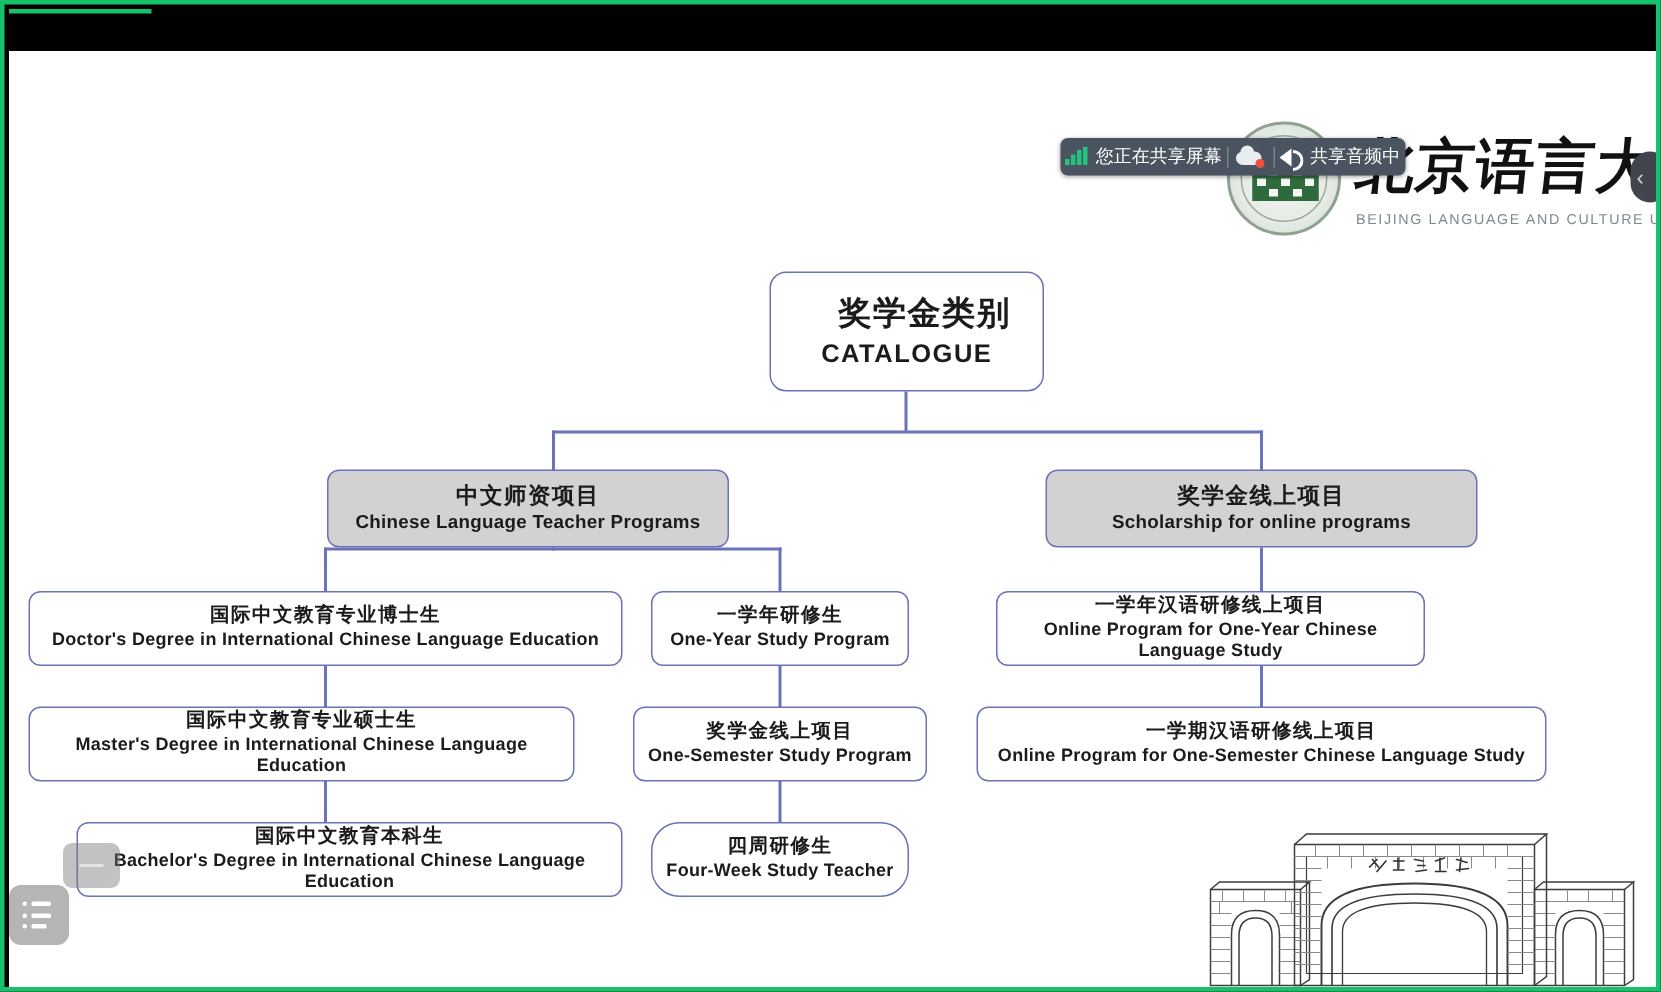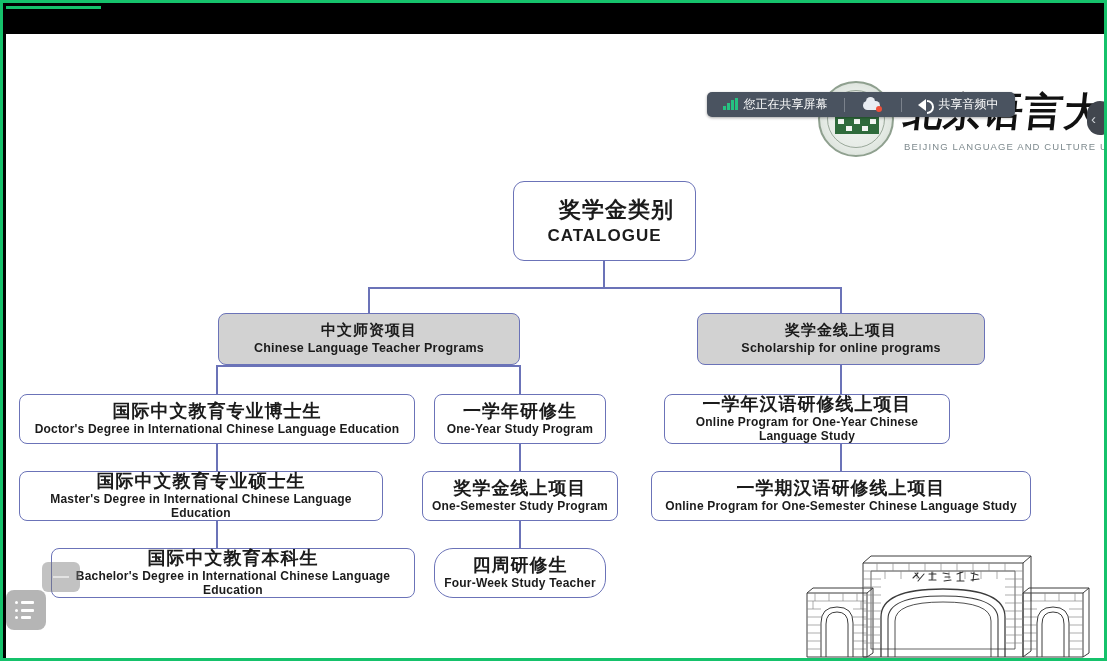--- a/index.html
+++ b/index.html
@@ -70,7 +70,7 @@
     box-shadow:0 1px 3px rgba(0,0,0,.35);
     z-index:6;
   }
-  #share-banner .seg{display:flex;align-items:center;padding:0 16px;height:100%;}
+  #share-banner .seg{display:flex;align-items:center;padding:0 3px;height:100%;}
   #share-banner .divider{width:1px;height:14px;background:#7b828c;}
   .bars{display:inline-flex;align-items:flex-end;gap:1.5px;height:11px;margin-right:6px;}
   .bars i{width:2.5px;background:#26c281;display:block;}

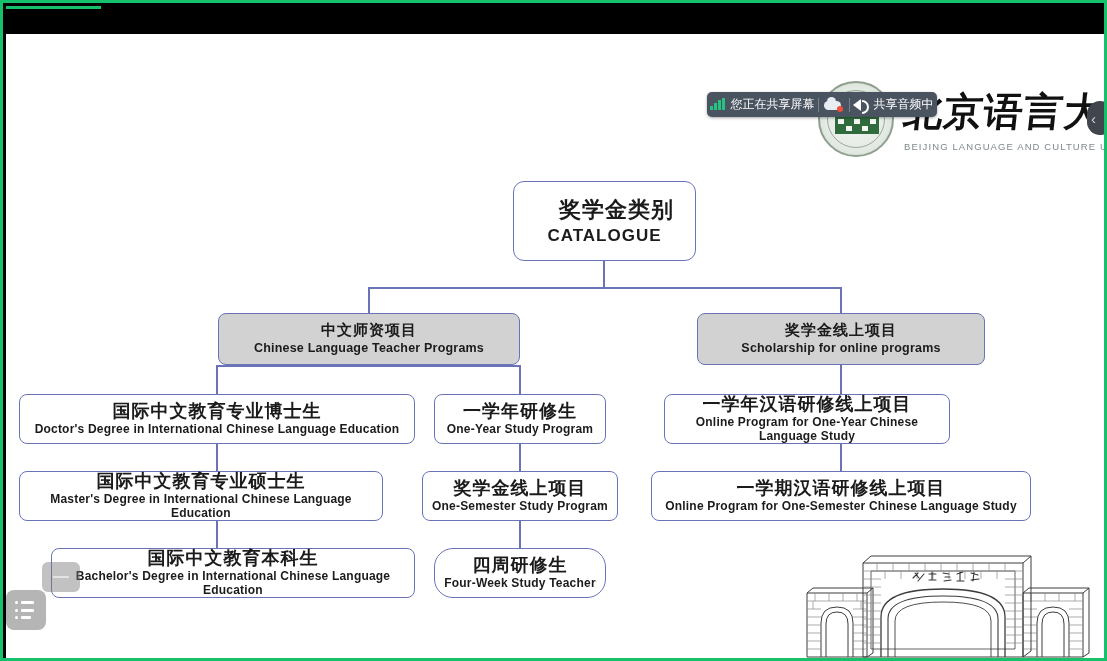--- a/index.html
+++ b/index.html
@@ -125,7 +125,7 @@
   #node-root .cn{font-size:22px;margin-bottom:4px;margin-left:24px;}
   #node-root .en{font-size:17px;letter-spacing:1px;}
   .node-l2{background:#d2d2d2;height:52px;border-radius:8px;}
-  #node-teacher{left:212px;top:279px;width:302px;}
+  #node-teacher{left:212px;top:279px;width:268px;}
   #node-online{left:691px;top:279px;width:288px;}
   .node-l2 .cn{font-size:15px;margin-bottom:2px;}
   .node-l2 .en{font-size:12.5px;}

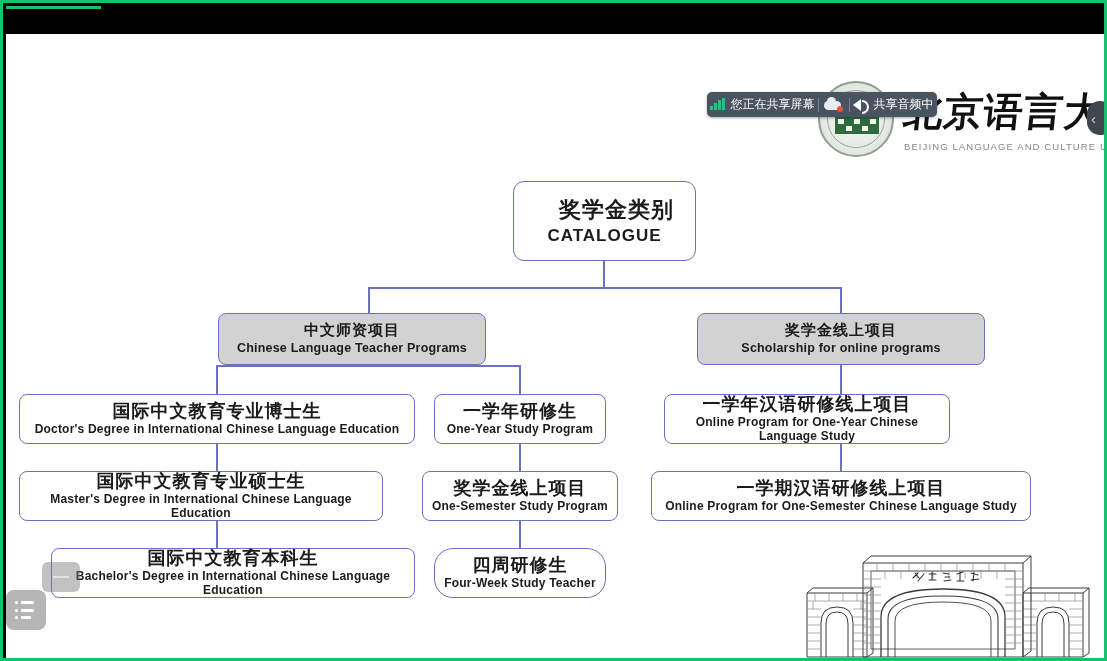--- a/index.html
+++ b/index.html
@@ -130,7 +130,7 @@
   .node-l2 .cn{font-size:15px;margin-bottom:2px;}
   .node-l2 .en{font-size:12.5px;}
   .leaf{height:50px;border-radius:8px;}
-  .leaf .cn{font-size:18px;margin-bottom:1px;}
+  .leaf .cn{font-size:13px;margin-bottom:1px;}
   .leaf .en{font-size:12px;}
   #leaf-doc{left:13px;top:360px;width:396px;}
   #leaf-mas{left:13px;top:437px;width:364px;}

